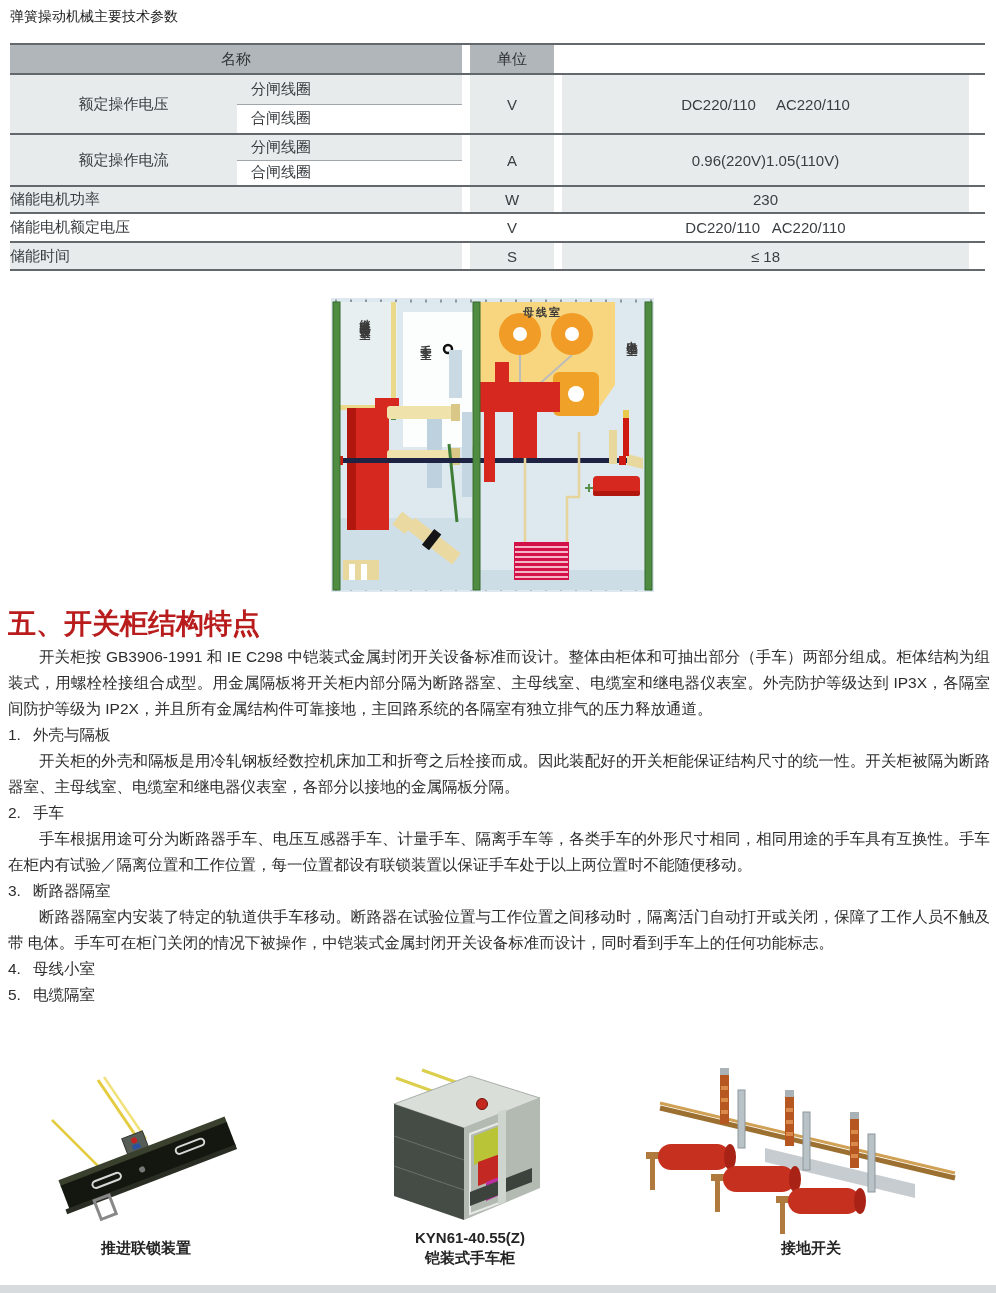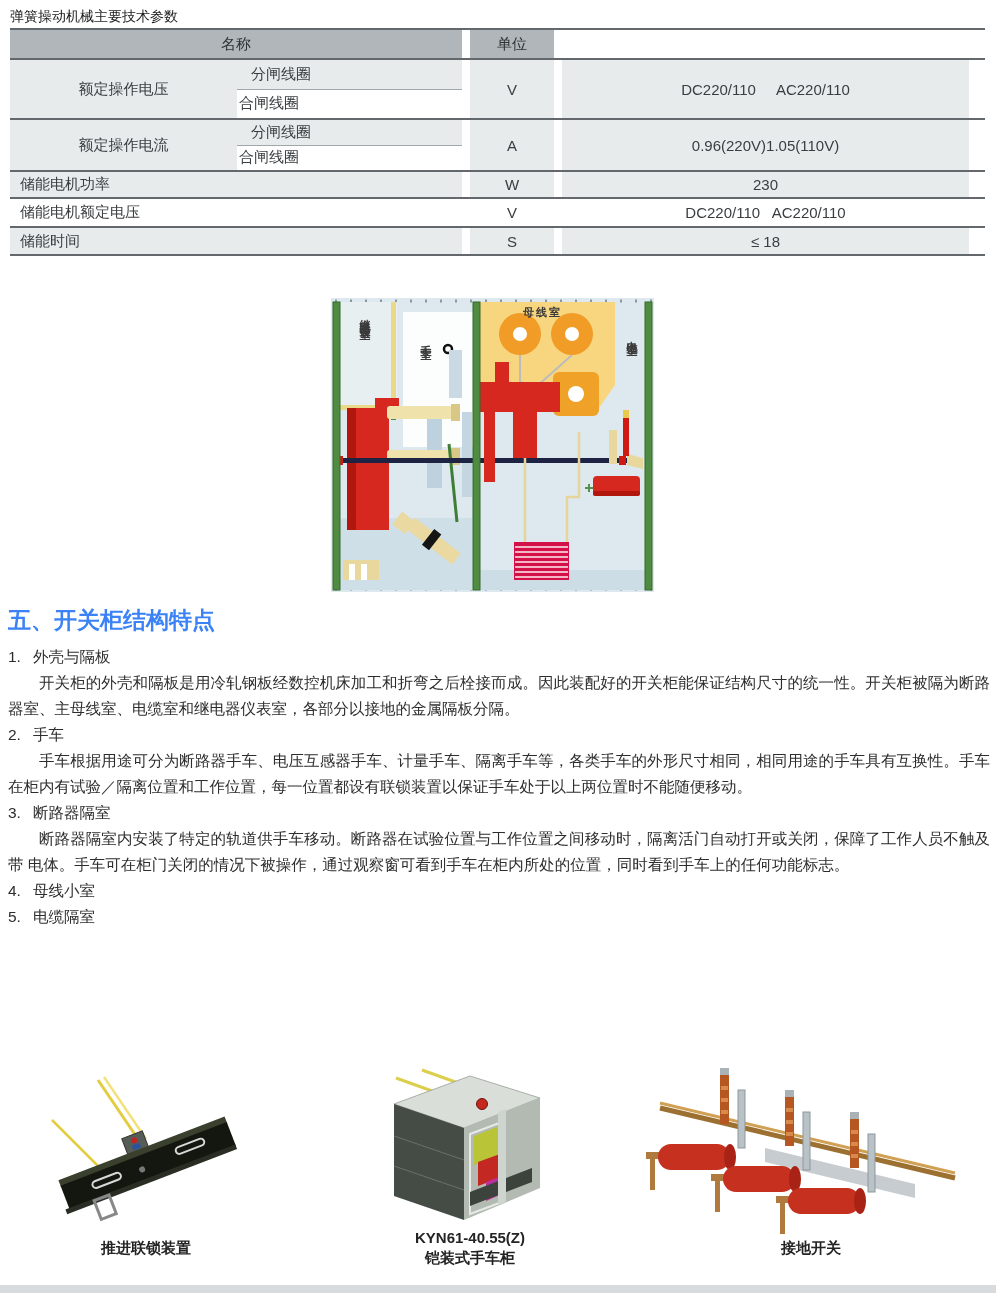--- a/index.html
+++ b/index.html
@@ -8,7 +8,7 @@
   
   .doc-title{position:absolute;left:10px;top:8px;font-size:14px;color:#1c1c1c;}
   
-  .tbl{position:absolute;left:10px;top:28px;width:975px;border-top:2px solid #63686c;font-size:15px;color:#3a3e41;}
+  .tbl{position:absolute;left:10px;top:43px;width:975px;border-top:2px solid #63686c;font-size:15px;color:#3a3e41;}
   .trow{display:flex;border-bottom:2px solid #63686c;}
   .cell{display:flex;align-items:center;box-sizing:border-box;white-space:pre;}
   .gapcol{width:8px;background:#fff;}

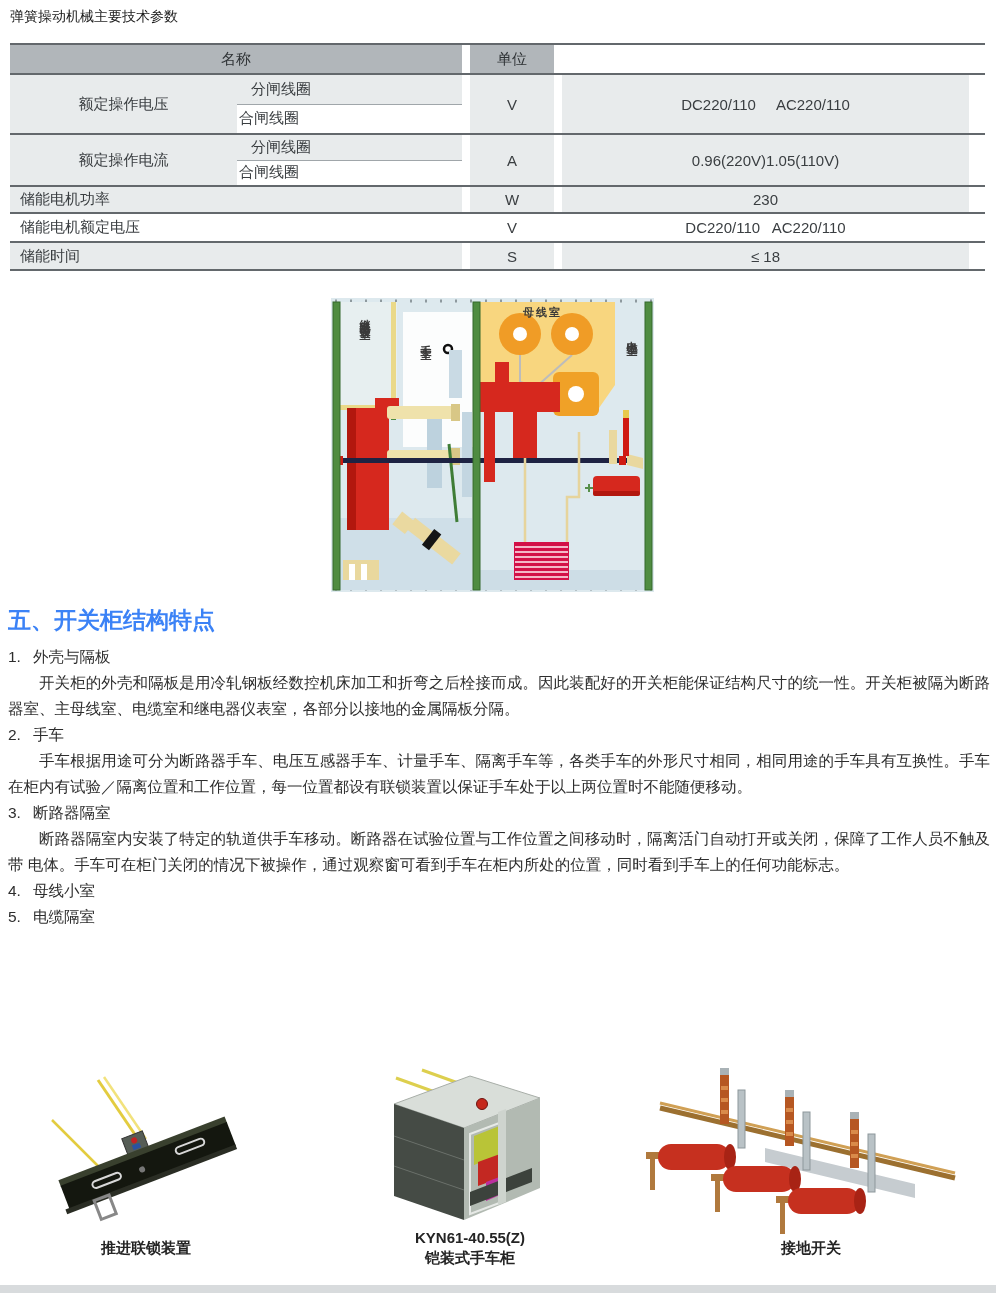--- a/index.html
+++ b/index.html
@@ -16,7 +16,7 @@
   .c-label{width:227px;justify-content:center;background:#e8ebec;}
   .c-sub{width:225px;display:flex;flex-direction:column;justify-content:flex-end;}
   .c-sub .s1{flex:1;display:flex;align-items:center;padding-left:14px;background:#e8ebec;border-bottom:1px solid #a0a6aa;box-sizing:border-box;}
-  .c-sub .s2{flex:1;display:flex;align-items:center;padding-left:2px;background:#fff;}
+  .c-sub .s2{flex:1;display:flex;align-items:center;padding-left:14px;background:#fff;}
   .c-unit{width:84px;justify-content:center;}
   .c-value{width:407px;justify-content:center;}
   .hd{background:#b1b6ba;justify-content:center;color:#2e3235;}

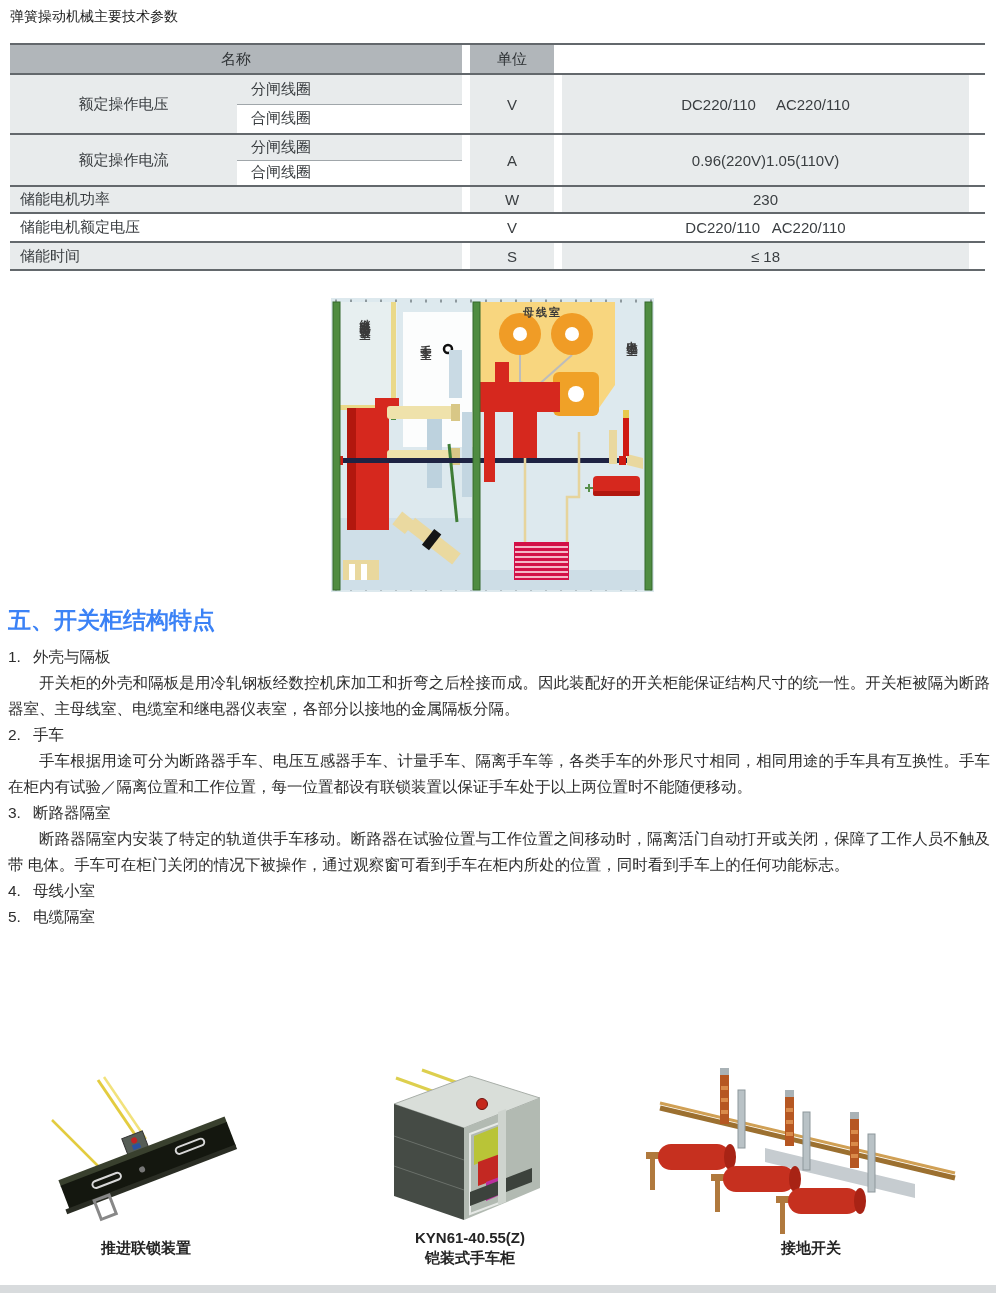--- a/index.html
+++ b/index.html
@@ -28,7 +28,7 @@
   .row-s5{height:26px;}
   .bg-g{background:#e8ebec;}
   .bg-w{background:#fff;}
-  .nm-left{justify-content:flex-start;padding-left:10px;}
+  .nm-left{justify-content:flex-start;}
   
   .diagram{position:absolute;left:327px;top:292px;width:331px;height:306px;}
   .dlab{position:absolute;font-size:11px;font-weight:bold;color:#3a3a3a;letter-spacing:2px;}

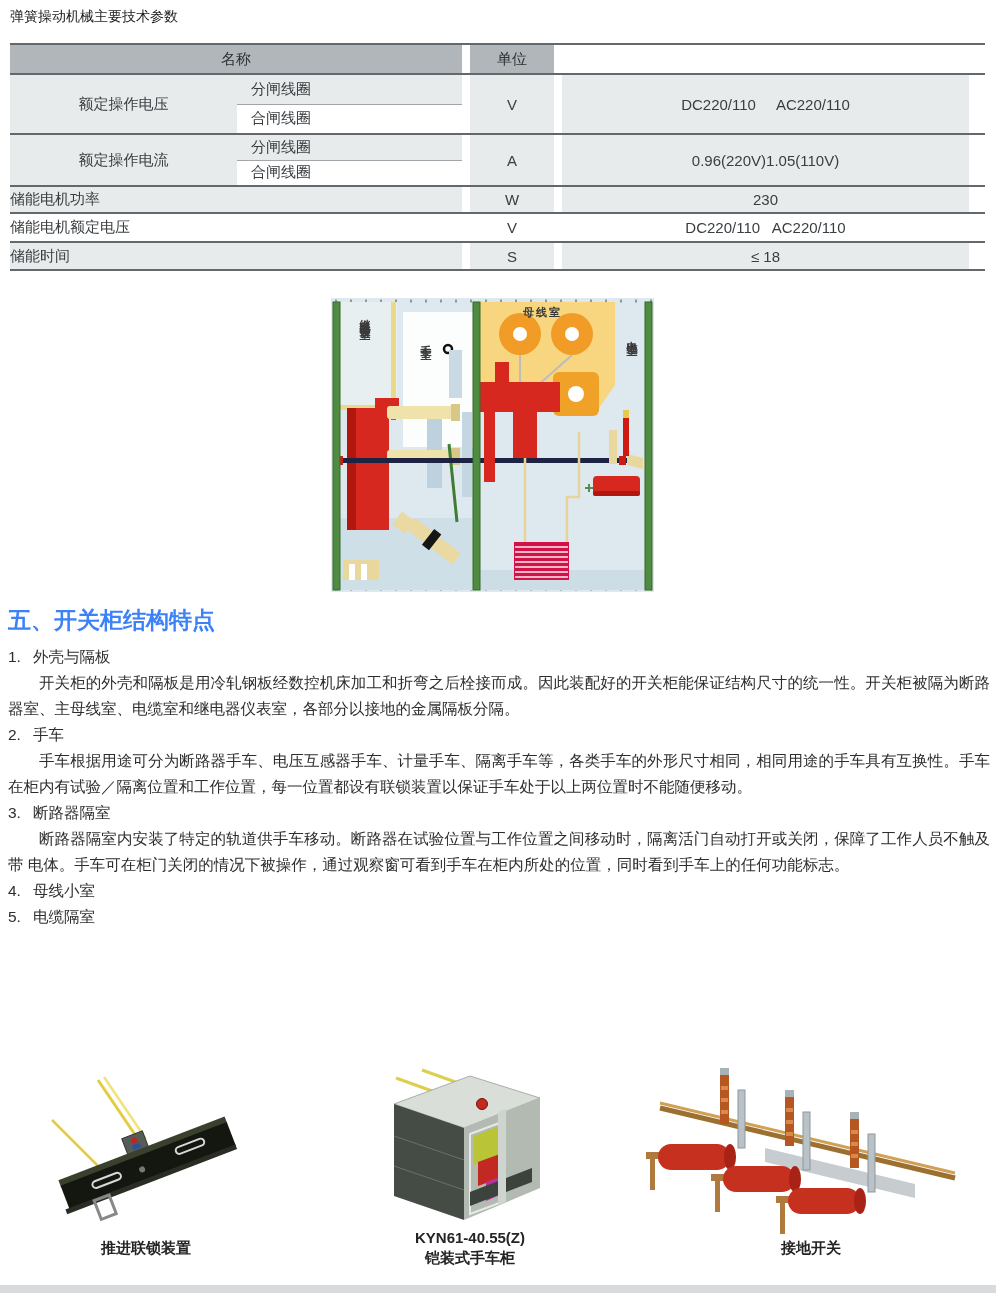--- a/index.html
+++ b/index.html
@@ -34,7 +34,7 @@
   .dlab{position:absolute;font-size:11px;font-weight:bold;color:#3a3a3a;letter-spacing:2px;}
   .vert{writing-mode:vertical-rl;text-orientation:upright;}
   
-  .sec-head{position:absolute;left:8px;top:605px;font-size:23px;font-weight:bold;color:#3b82f6;}
+  .sec-head{position:absolute;left:8px;top:605px;font-size:28px;font-weight:bold;color:#b91c1c;}
   .bodytext{position:absolute;left:8px;top:644px;width:982px;font-size:15.5px;line-height:26px;color:#2d2d2d;text-align:justify;}
   .bodytext p{margin:0;}
   .indent{text-indent:2em;}

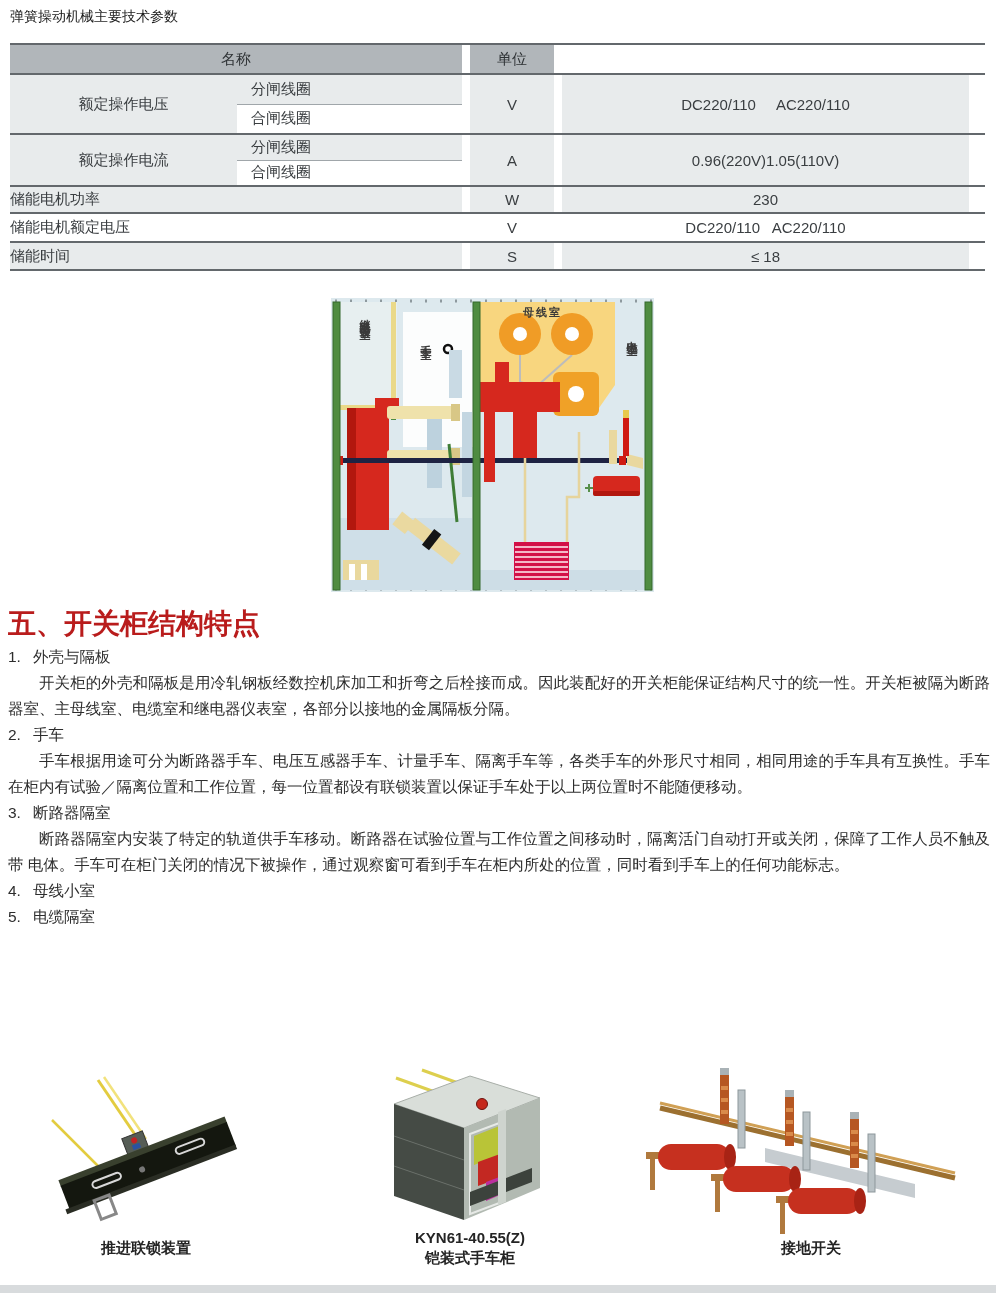--- a/index.html
+++ b/index.html
@@ -219,6 +219,7 @@
 
   <div class="sec-head">五、开关柜结构特点</div>
   <div class="bodytext">
+    <p class="indent">开关柜按 GB3906-1991 和 IE C298 中铠装式金属封闭开关设备标准而设计。整体由柜体和可抽出部分（手车）两部分组成。柜体结构为组装式，用螺栓栓接组合成型。用金属隔板将开关柜内部分隔为断路器室、主母线室、电缆室和继电器仪表室。外壳防护等级达到 IP3X，各隔室间防护等级为 IP2X，并且所有金属结构件可靠接地，主回路系统的各隔室有独立排气的压力释放通道。</p>
     <p><span class="inum">1.</span><span>外壳与隔板</span></p>
     <p class="indent">开关柜的外壳和隔板是用冷轧钢板经数控机床加工和折弯之后栓接而成。因此装配好的开关柜能保证结构尺寸的统一性。开关柜被隔为断路 器室、主母线室、电缆室和继电器仪表室，各部分以接地的金属隔板分隔。</p>
     <p><span class="inum">2.</span><span>手车</span></p>

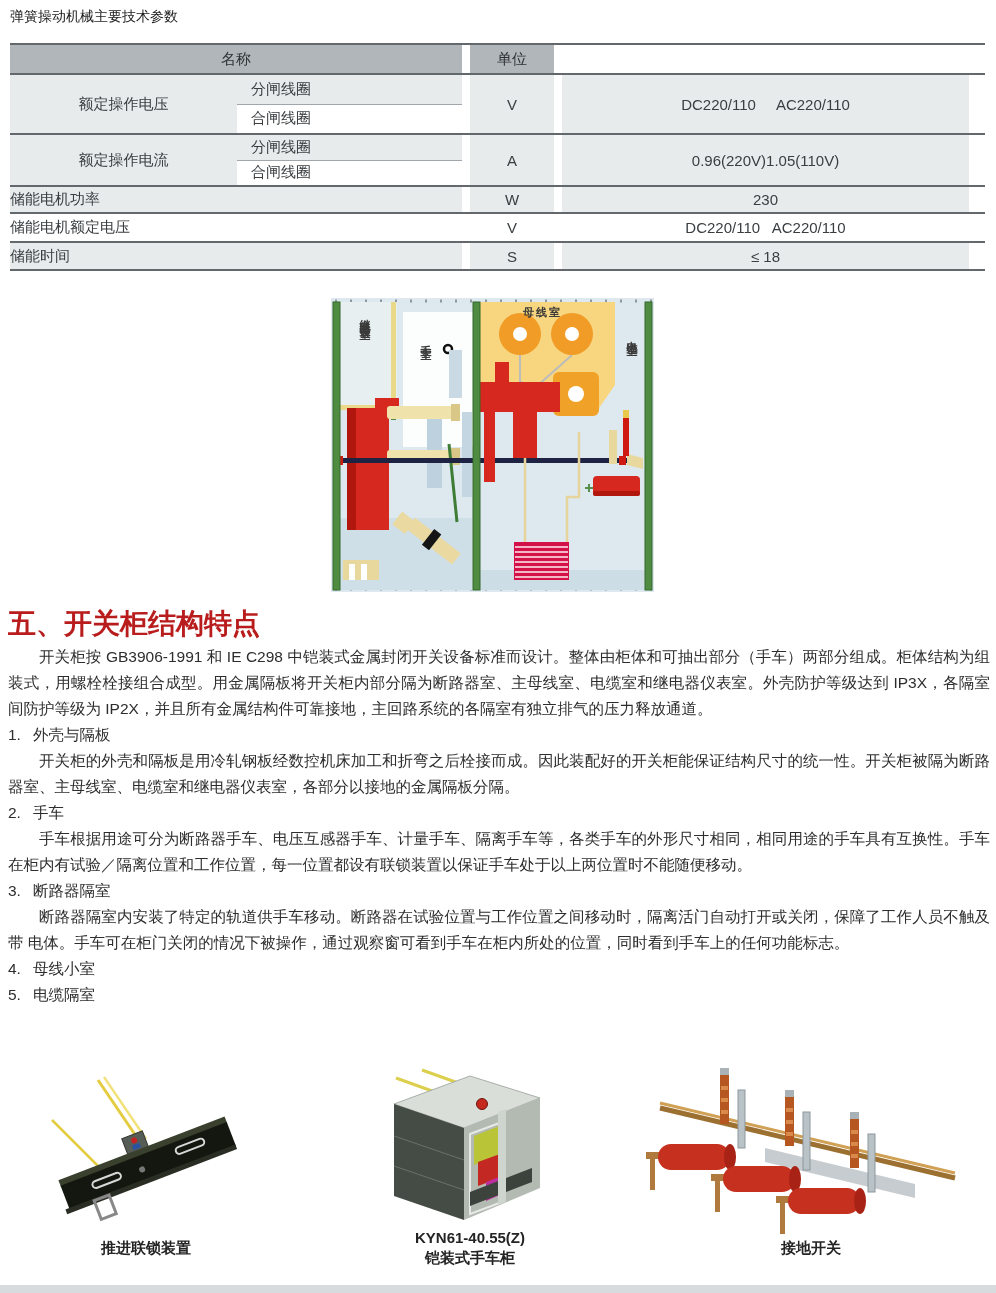--- a/index.html
+++ b/index.html
@@ -225,7 +225,7 @@
     <p><span class="inum">2.</span><span>手车</span></p>
     <p class="indent">手车根据用途可分为断路器手车、电压互感器手车、计量手车、隔离手车等，各类手车的外形尺寸相同，相同用途的手车具有互换性。手车在柜内有试验／隔离位置和工作位置，每一位置都设有联锁装置以保证手车处于以上两位置时不能随便移动。</p>
     <p><span class="inum">3.</span><span>断路器隔室</span></p>
-    <p class="indent">断路器隔室内安装了特定的轨道供手车移动。断路器在试验位置与工作位置之间移动时，隔离活门自动打开或关闭，保障了工作人员不触及带 电体。手车可在柜门关闭的情况下被操作，通过观察窗可看到手车在柜内所处的位置，同时看到手车上的任何功能标志。</p>
+    <p class="indent">断路器隔室内安装了特定的轨道供手车移动。断路器在试验位置与工作位置之间移动时，隔离活门自动打开或关闭，保障了工作人员不触及带 电体。手车可在柜门关闭的情况下被操作，中铠装式金属封闭开关设备标准而设计，同时看到手车上的任何功能标志。</p>
     <p><span class="inum">4.</span><span>母线小室</span></p>
     <p><span class="inum">5.</span><span>电缆隔室</span></p>
   </div>

